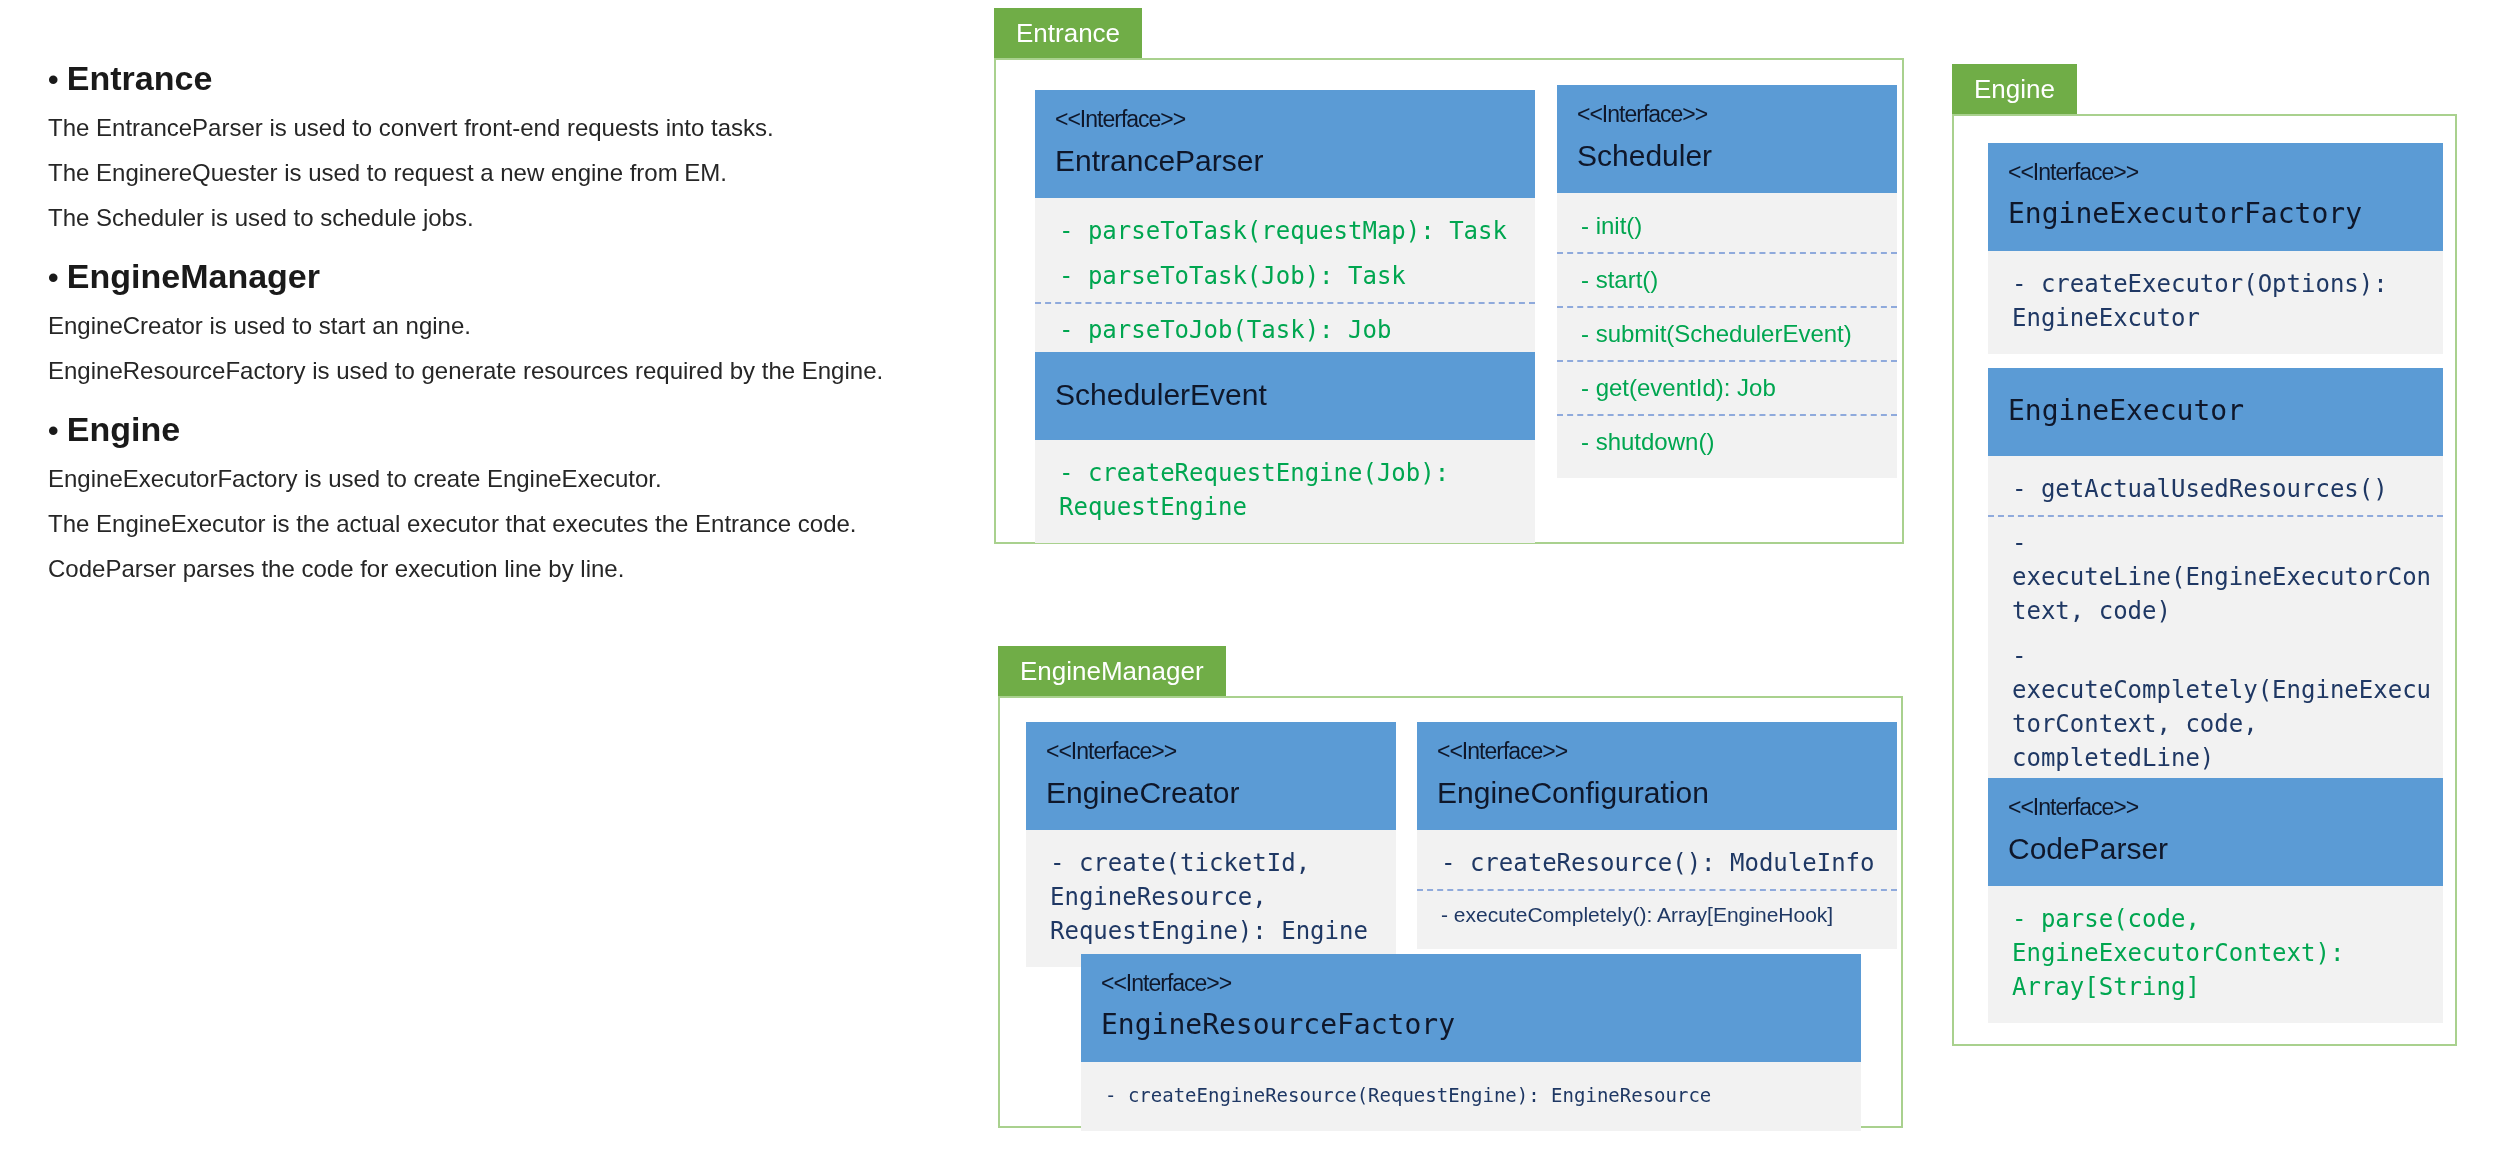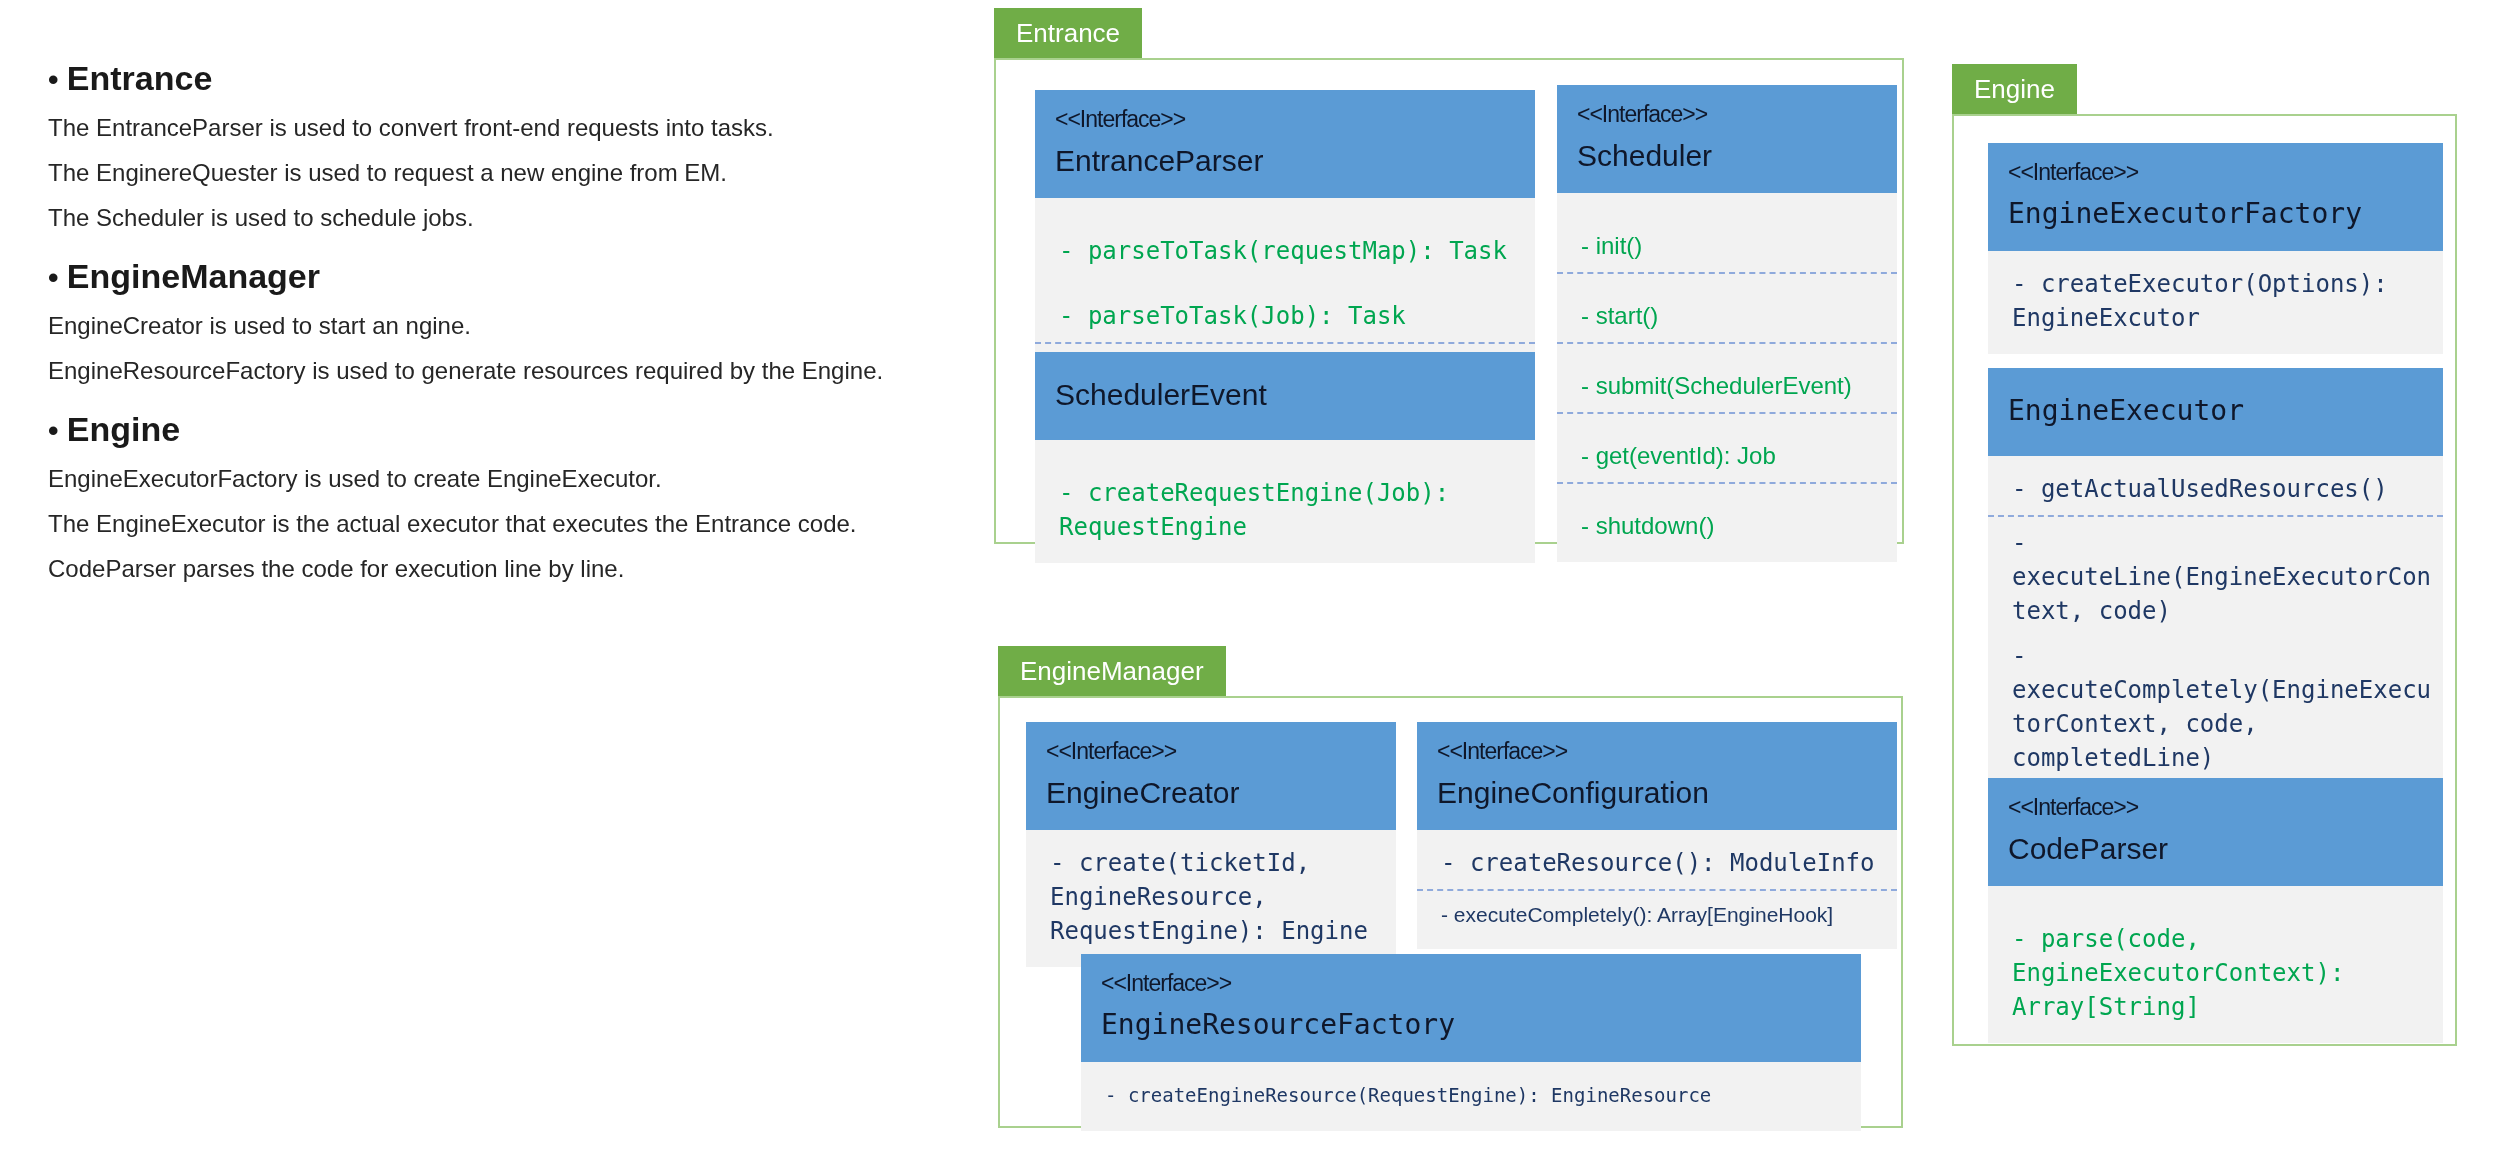--- a/index.html
+++ b/index.html
@@ -60,7 +60,7 @@
   }
   .method.mono{font-family:"DejaVu Sans Mono", monospace;}
   .method.sans{font-family:"Liberation Sans", sans-serif;}
-  .method.green{color:var(--green);margin-top:20px;}
+  .method.green{color:var(--green);}
   .method.navy{color:var(--navy);}
   .method.divider{border-bottom:2px dashed var(--divider);padding-bottom:9px;margin-bottom:4px;}
   .method.sz23{font-size:19px;}

